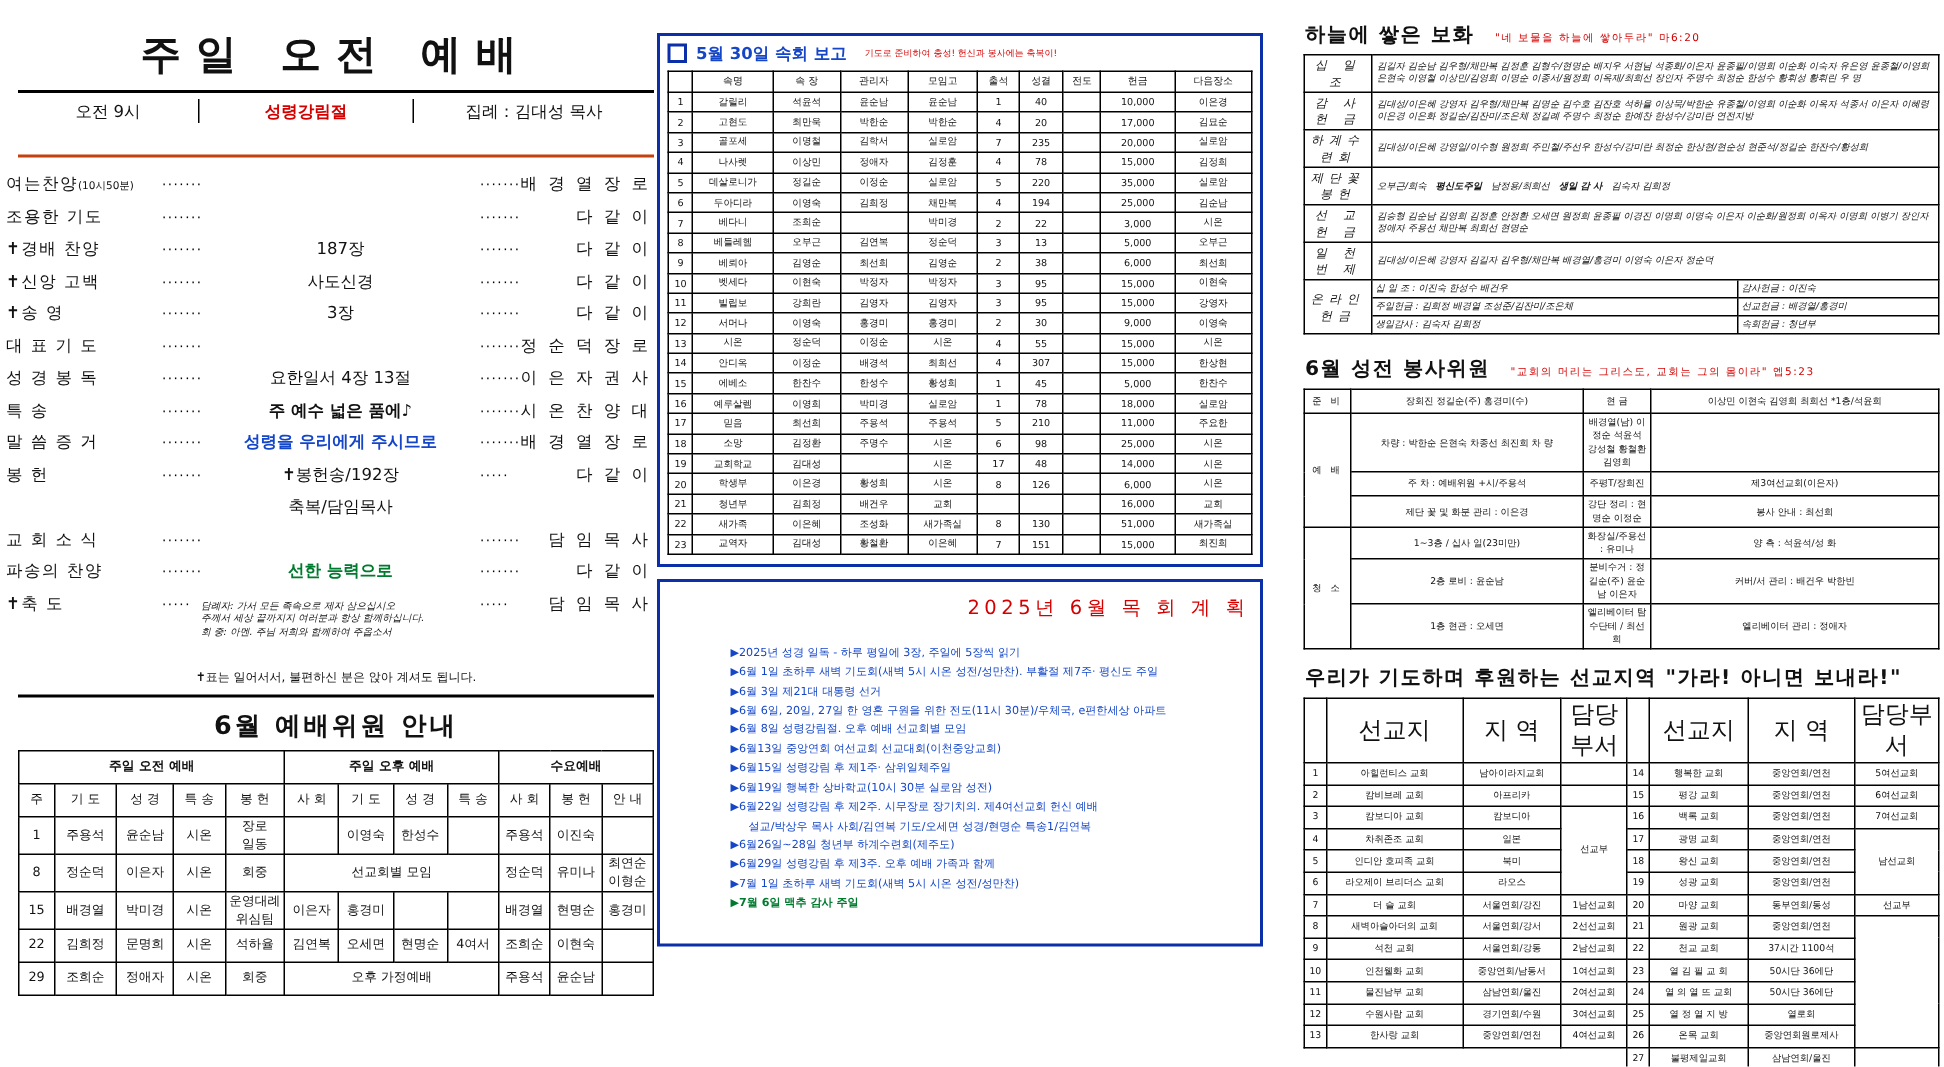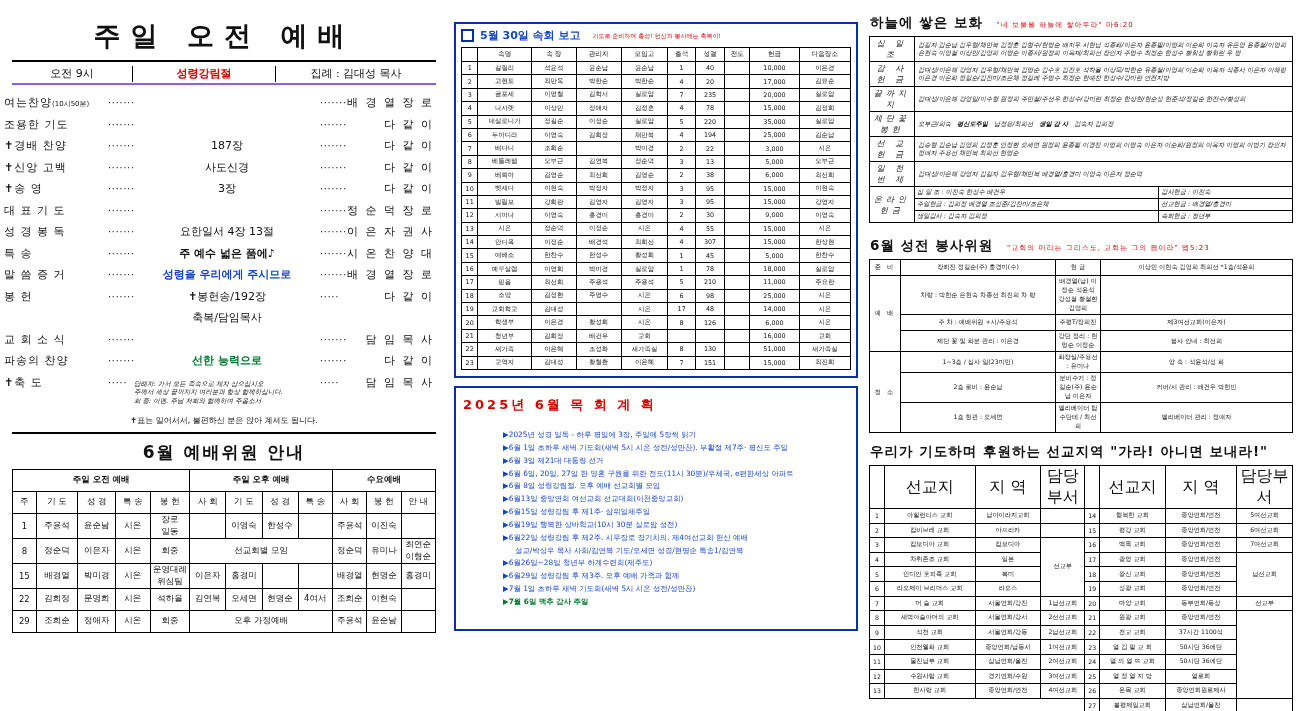--- a/index.html
+++ b/index.html
@@ -7,7 +7,7 @@
   .page{position:relative;width:1296px;height:574px;background:#fff;}
   .col{position:absolute;top:0;height:711px;}
   .col1{left:0;width:448px;}
-  .col2{left:450px;width:412px;}
+  .col2{left:434px;width:412px;}
   .col3{left:866px;width:430px;}
 
   

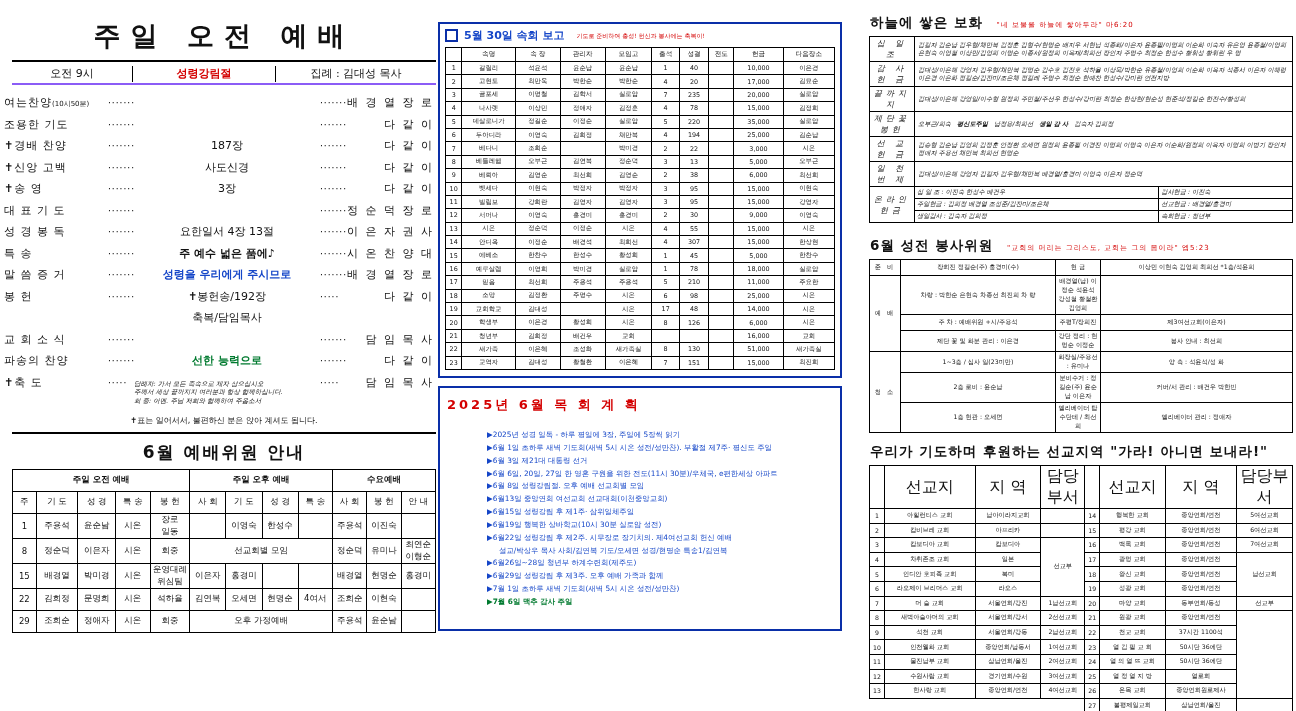--- a/index.html
+++ b/index.html
@@ -22,7 +22,7 @@
   
   .c1-title{font-size:27px;font-weight:bold;letter-spacing:10px;text-align:center;margin:18px 0 6px 0;}
   .c1-hr{border:none;border-top:2px solid #000;margin:0 12px;}
-  .c1-hdr{display:flex;align-items:flex-start;margin:4px 12px 0 12px;border-bottom:2px solid #8b5cf6;padding-bottom:1px;}
+  .c1-hdr{display:flex;align-items:flex-end;margin:4px 12px 0 12px;border-bottom:2px solid #c2410c;padding-bottom:21px;}
   .c1-hdr .cell{font-size:11px;}
   .c1-hdr .c-a{width:120px;text-align:center;}
   .c1-hdr .c-b{flex:1;text-align:center;font-weight:bold;color:#d40000;}

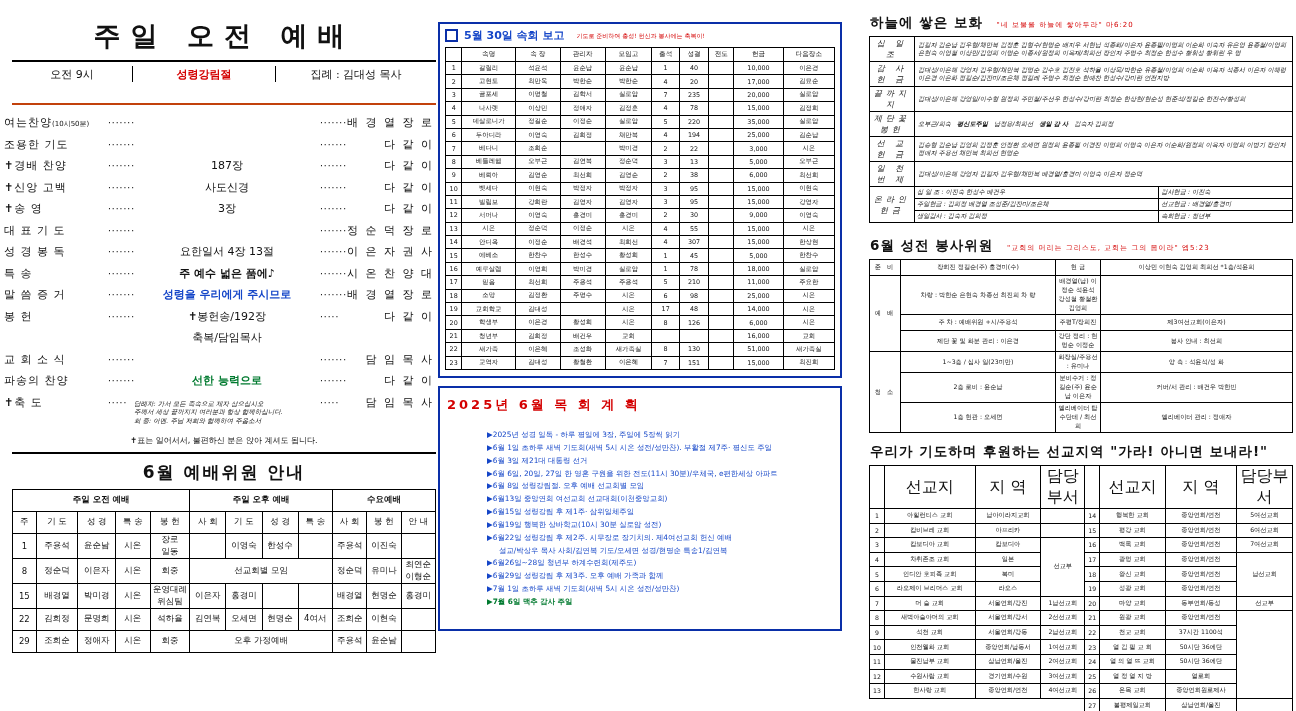--- a/index.html
+++ b/index.html
@@ -630,7 +630,7 @@
         <td class="left" style="padding:2px 3px;line-height:1.25">김대성/이은혜 강영자 김우형/채만복 김명순 김수호 김잔호 석하율 이상묵/박한순 유종철/이영희 이순화 이옥자 석종서 이은자 이혜령 이은경 이은화 정길순/김잔미/조은체 정길례 주명수 최정순 한예찬 한성수/강미란 연전지방</td>
       </tr>
       <tr>
-        <td class="lbl">끝까지지</td>
+        <td class="lbl">하계수련회</td>
         <td class="left" style="padding:2px 3px;line-height:1.25">김대성/이은혜 강영일/이수형 원정희 주민철/주선우 한성수/강미란 최정순 한상현/현순성 현준석/정길순 한잔수/황성희</td>
       </tr>
       <tr>

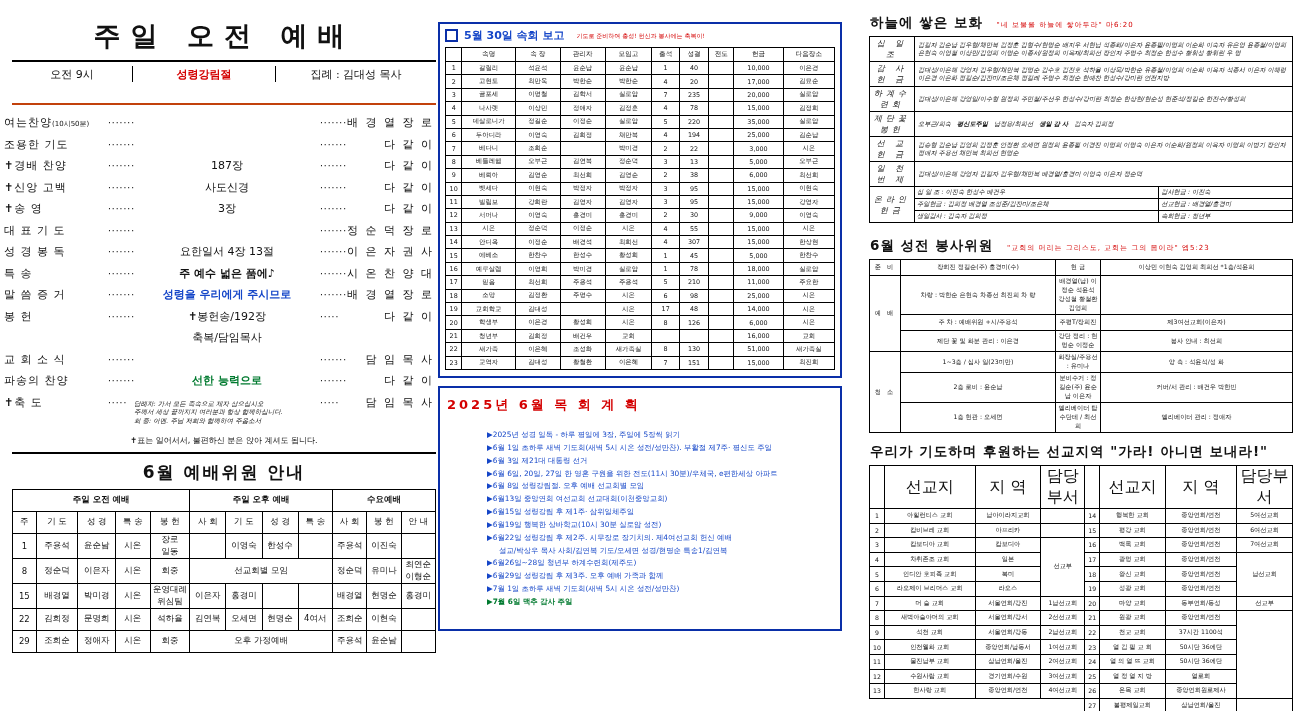--- a/index.html
+++ b/index.html
@@ -53,7 +53,7 @@
   .c2-head .memo{font-size:6px;color:#d40000;font-weight:normal;margin-left:6px;line-height:1.2;}
   .rep td{height:12.4px;font-size:6.4px;}
   .rep th{height:13px;font-size:6.6px;background:#fff;}
-  .plan-title{font-size:13px;font-weight:bold;color:#d40000;text-align:left;letter-spacing:3px;margin:3px 0 4px 0;}
+  .plan-title{font-size:13px;font-weight:normal;color:#d40000;text-align:right;letter-spacing:3px;margin:3px 0 4px 0;}
   .plan-box{border:2px solid #0a2fa8;margin:8px 4px 0 4px;padding:5px 7px 7px 7px;}
   .plan li{list-style:none;font-size:7.4px;margin-bottom:3.6px;line-height:1.25;}
   .plan .ind{padding-left:12px;}

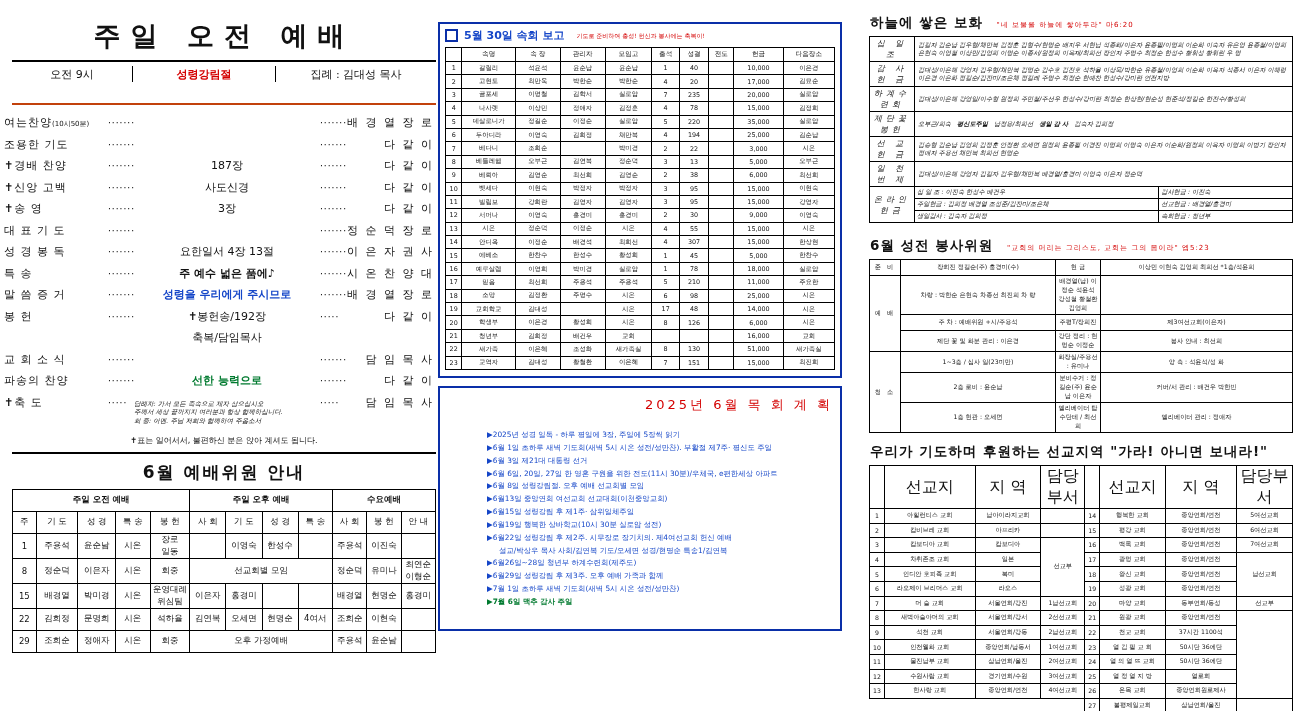--- a/index.html
+++ b/index.html
@@ -39,7 +39,7 @@
   .order .who{width:88px;text-align:right;letter-spacing:2px;}
   .order .mid.bold{font-weight:bold;}
   .note-small{font-size:6.5px;line-height:1.35;width:150px;}
-  .foot-note{text-align:center;font-size:8px;margin-top:9px;}
+  .foot-note{text-align:center;font-size:8px;margin-top:20px;}
   .c1-rule{border:none;border-top:2px solid #000;margin:6px 12px 0 12px;}
 
   .c1-sub{font-size:17px;font-weight:bold;text-align:center;margin:7px 0 5px 0;letter-spacing:2px;}

